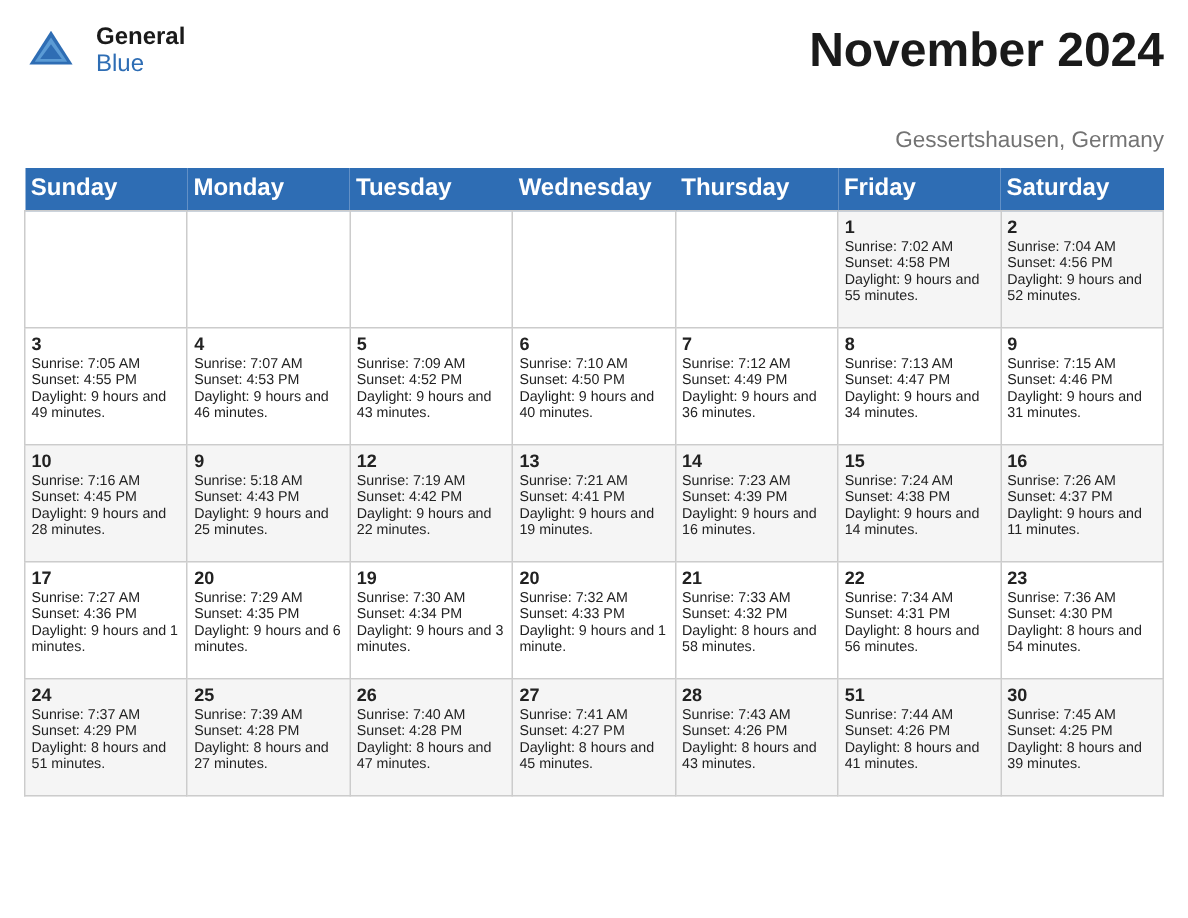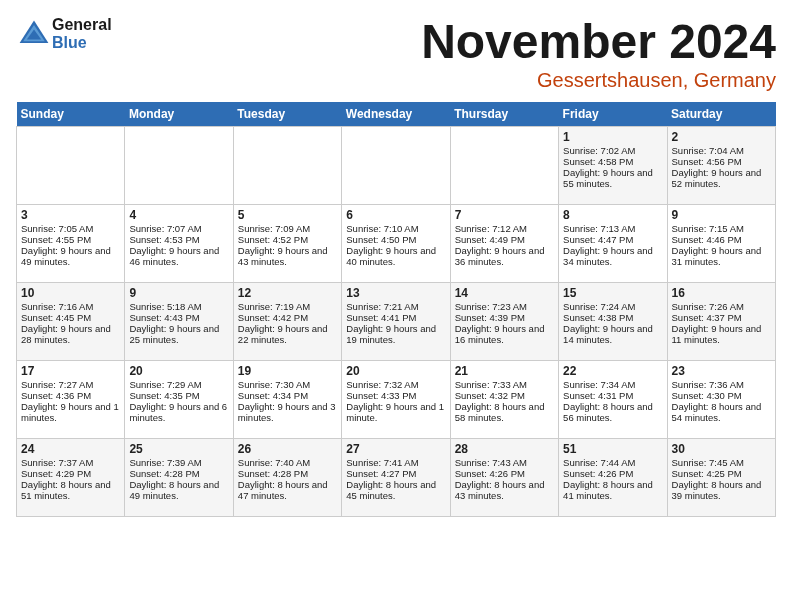--- a/index.html
+++ b/index.html
@@ -23,7 +23,7 @@
     .logo {
       display: flex;
       align-items: center;
-      gap: 0;
+      gap: 12px;
     }
     .logo-icon {
       width: 36px;

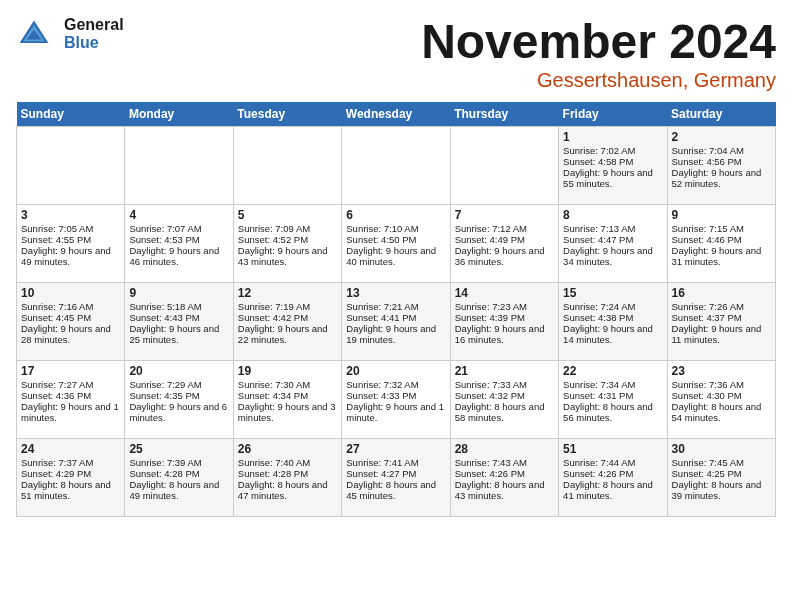--- a/index.html
+++ b/index.html
@@ -93,7 +93,7 @@
       </svg>
       <div>
         <div style="font-size:16px;font-weight:bold;color:#1a1a1a;">General</div>
-        <div style="font-size:16px;font-weight:bold;color:#2e6db4;">Blue</div>
+        <div style="font-size:16px;font-weight:normal;color:#2e6db4;">Blue</div>
       </div>
     </div>
     <div class="title-block">

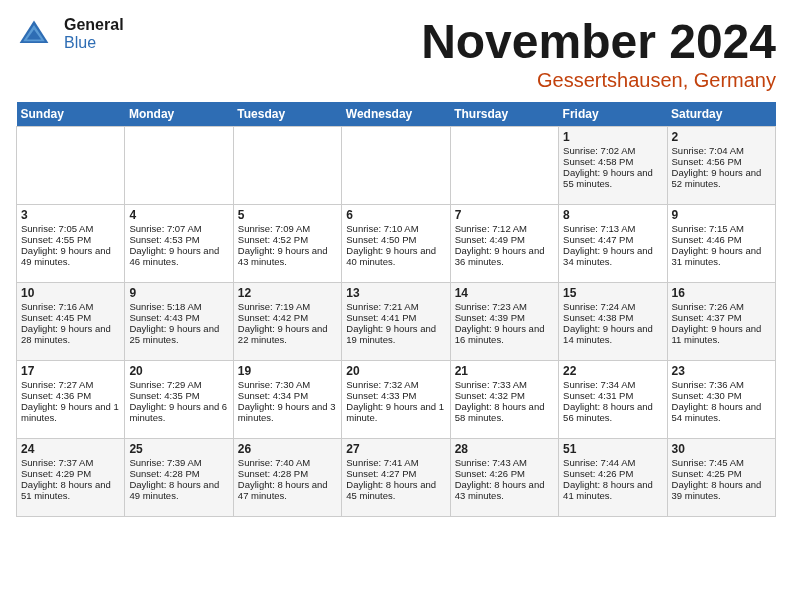--- a/index.html
+++ b/index.html
@@ -33,7 +33,7 @@
       text-align: right;
     }
     .month-title {
-      font-size: 48px;
+      font-size: 32px;
       font-weight: bold;
       color: #1a1a1a;
       line-height: 1.1;

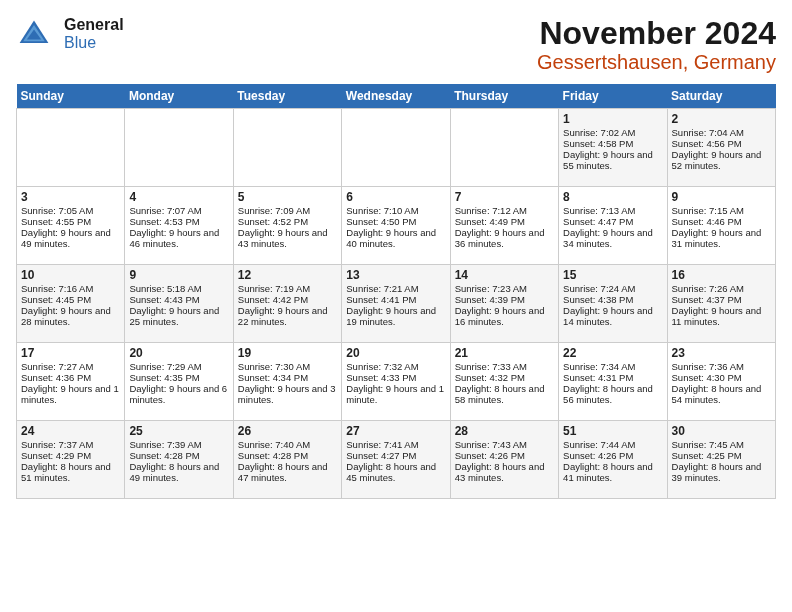--- a/index.html
+++ b/index.html
@@ -39,8 +39,9 @@
       line-height: 1.1;
     }
     .location {
-      font-size: 20px;
-      color: #c2410c;
+      font-size: 15px;
+      color: #737373;
+      margin-top: 34px;
     }
     table {
       width: 100%;

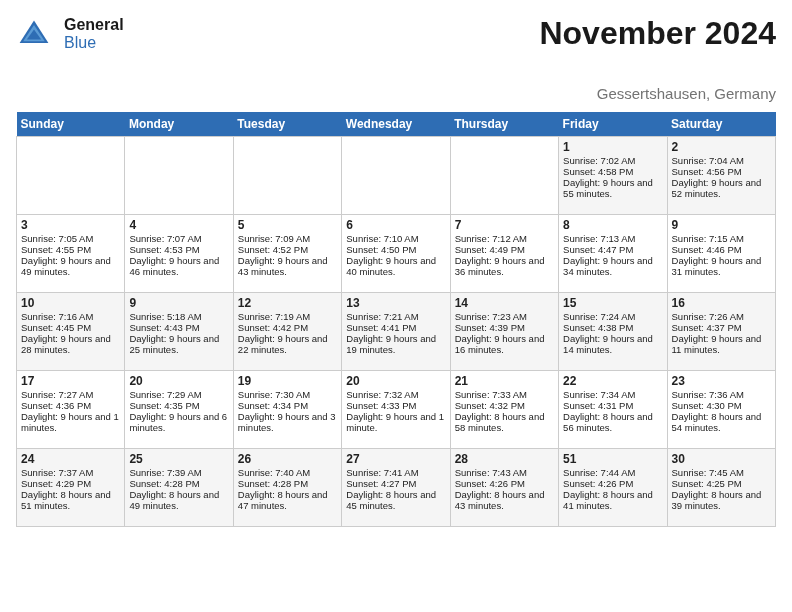--- a/index.html
+++ b/index.html
@@ -51,7 +51,7 @@
     th {
       background-color: #2e6db4;
       color: #fff;
-      font-size: 12px;
+      font-size: 16px;
       font-weight: bold;
       padding: 5px 4px;
       text-align: left;

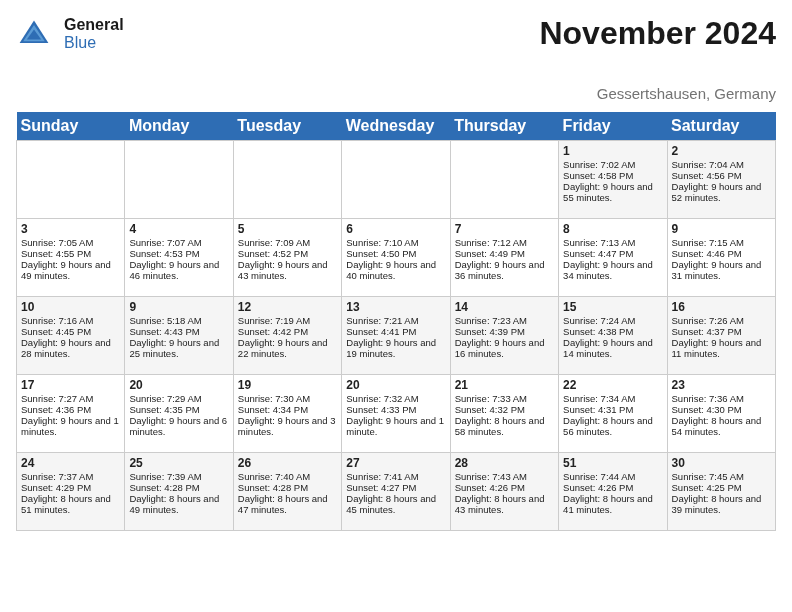--- a/index.html
+++ b/index.html
@@ -278,7 +278,7 @@
             <span class="day-num">25</span>
             <div>Sunrise: 7:39 AM</div>
             <div>Sunset: 4:28 PM</div>
-            <div>Daylight: 8 hours and 49 minutes.</div>
+            <div>Daylight: 8 hours and 27 minutes.</div>
           </td>
           <td>
             <span class="day-num">26</span>

